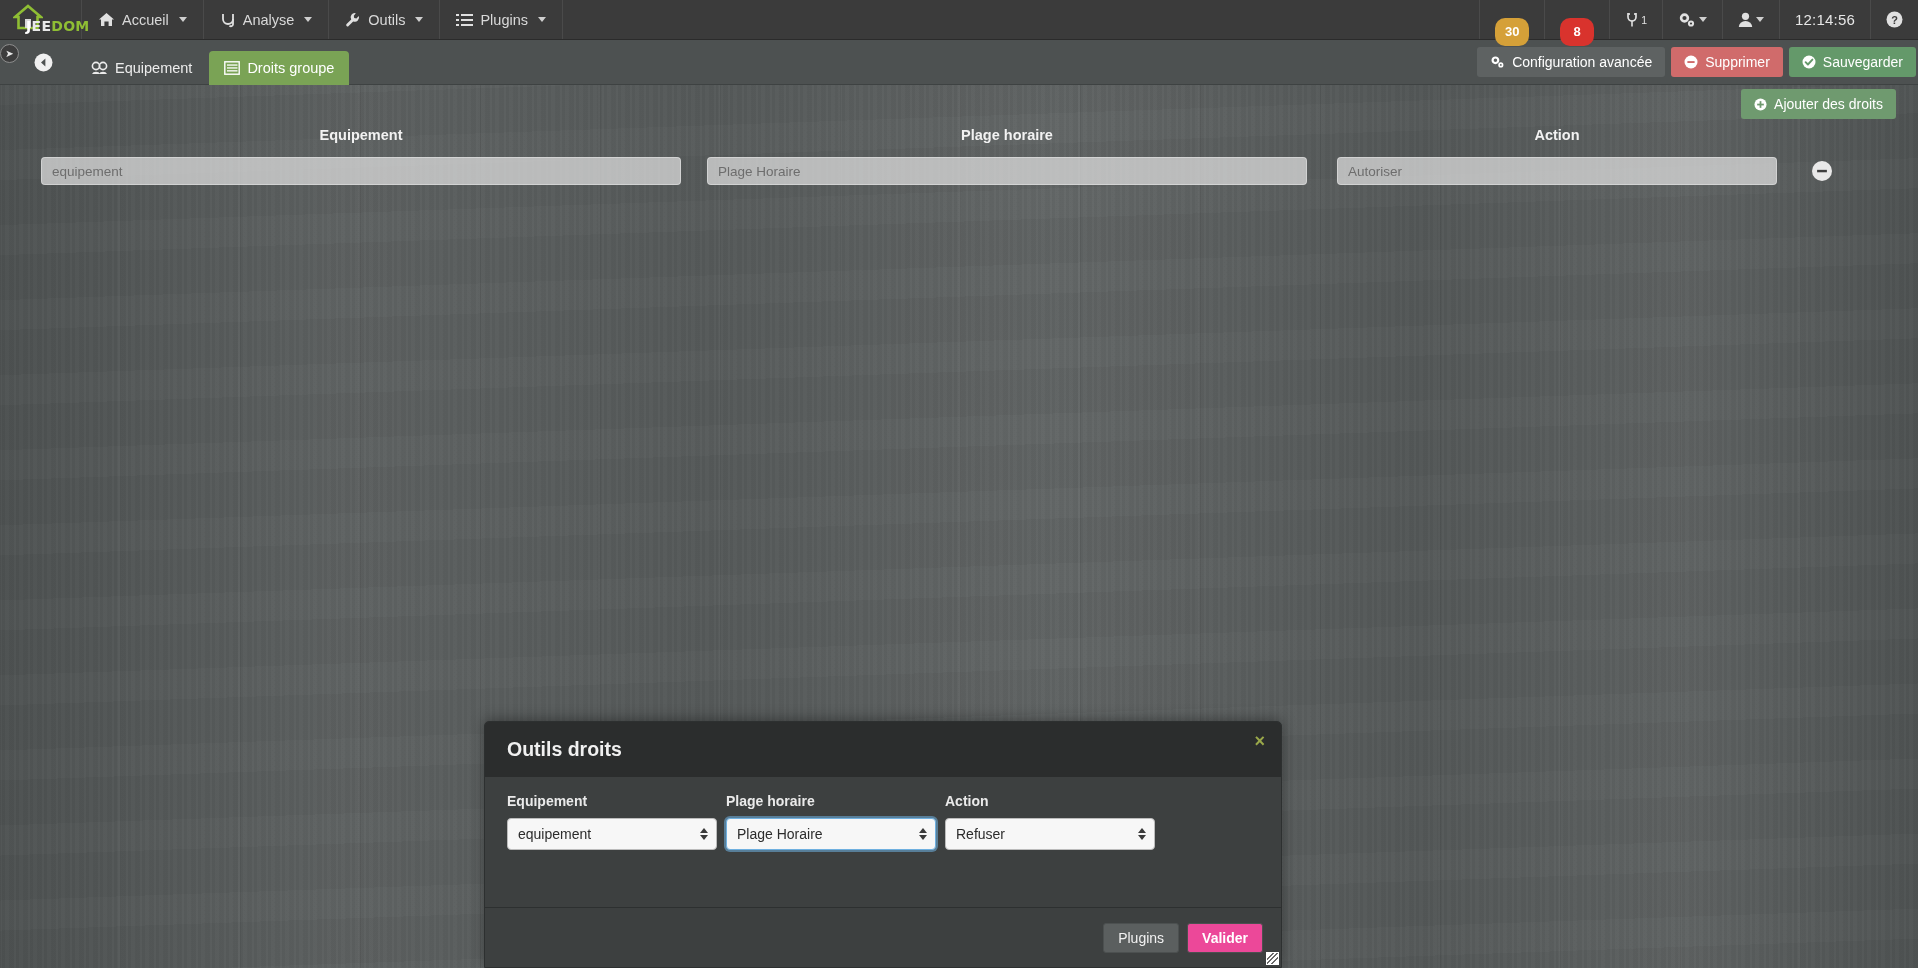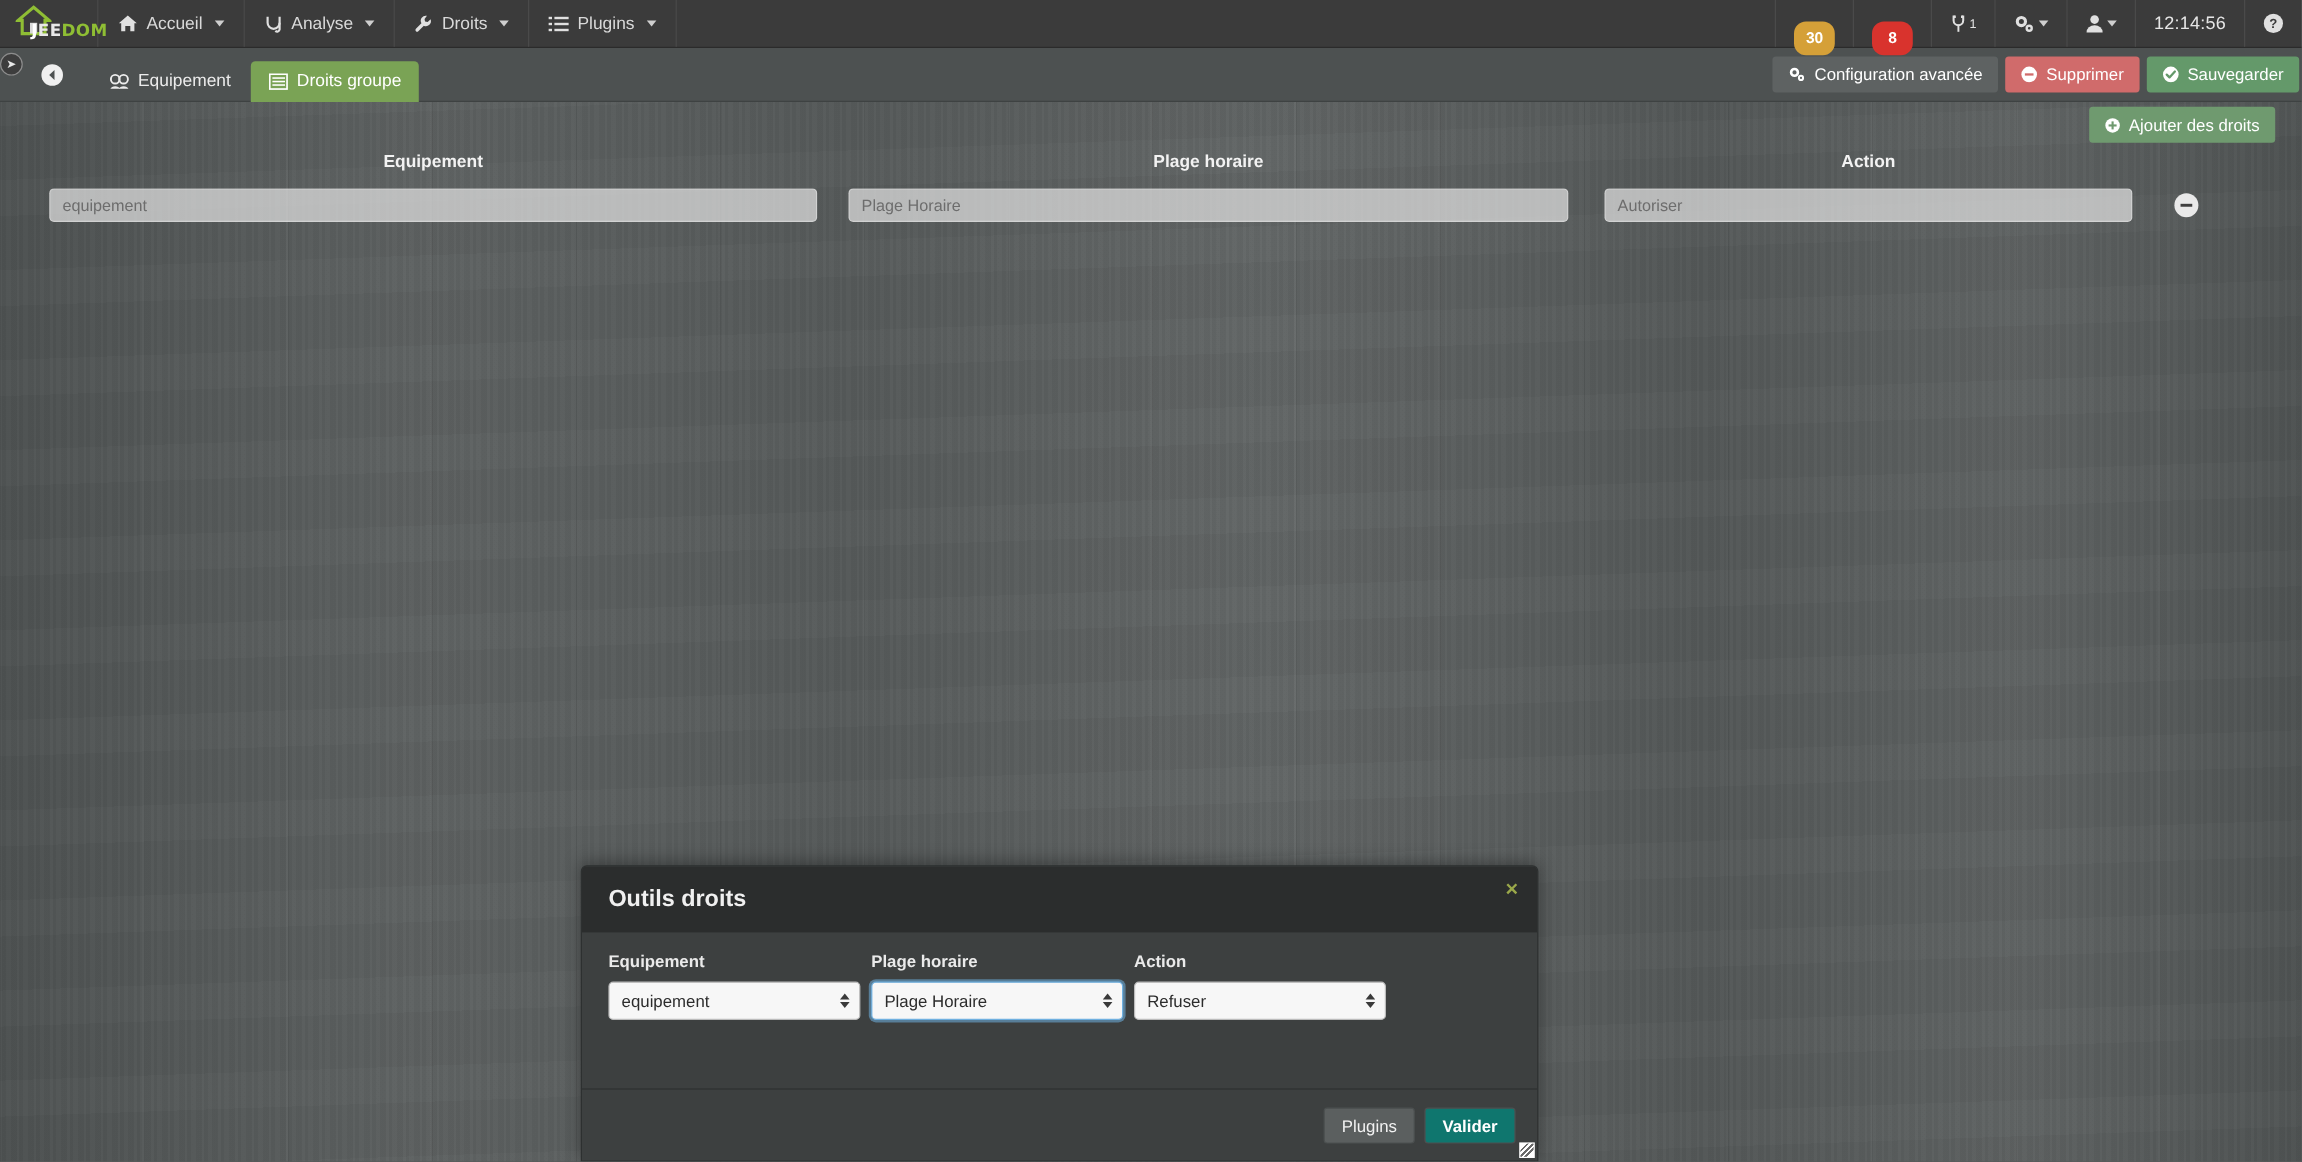--- a/index.html
+++ b/index.html
@@ -300,7 +300,7 @@
           <path d="M10.8 1.2 a4.2 4.2 0 0 0-4.6 6.2 L1.6 12 a1.4 1.4 0 0 0 2 2 l4.6-4.6 a4.2 4.2 0 0 0 5.6-5.4 l-2.4 2.4 -2.2-.4 -.4-2.2 z" fill="#e0e0e0"></path>
         </svg>
       </span>
-      <span>Droits</span>
+      <span>Outils</span>
       <span class="caret"></span>
     </div>
 

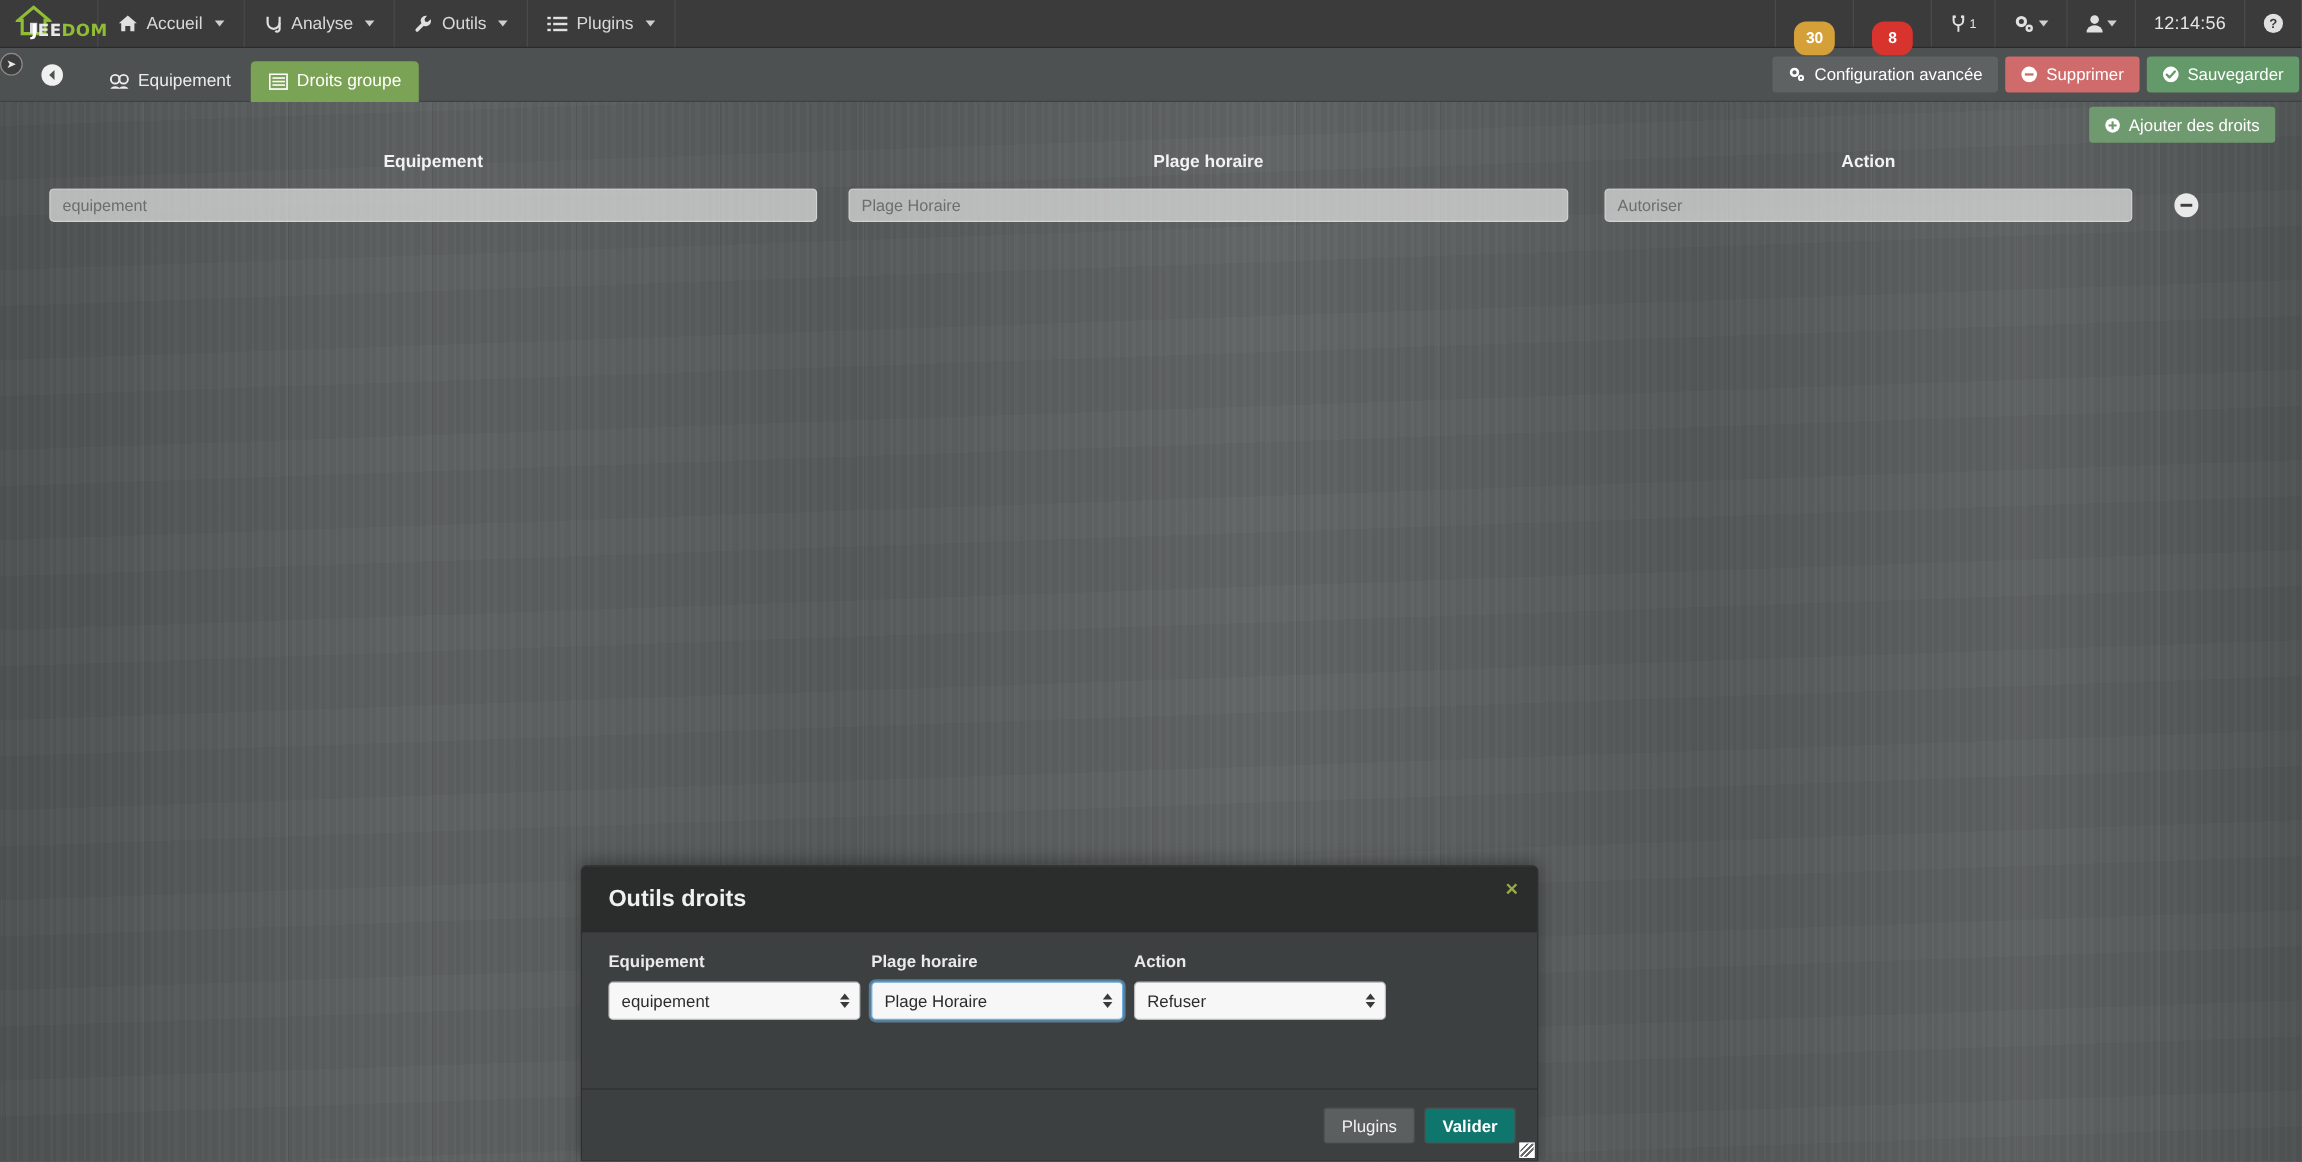--- a/index.html
+++ b/index.html
@@ -236,7 +236,7 @@
     border: 1px solid #4c5050; border-radius: 3px; cursor: pointer;
     font-family: "Liberation Sans", sans-serif;
   }
-  .btn-modal.primary { background: #0f766e; color: #ffffff; font-weight: bold; }
+  .btn-modal.primary { background: #ec4899; color: #ffffff; font-weight: bold; }
   .resize-grip {
     position: absolute; right: 2px; bottom: 2px;
     width: 13px; height: 13px; background: #ffffff;

